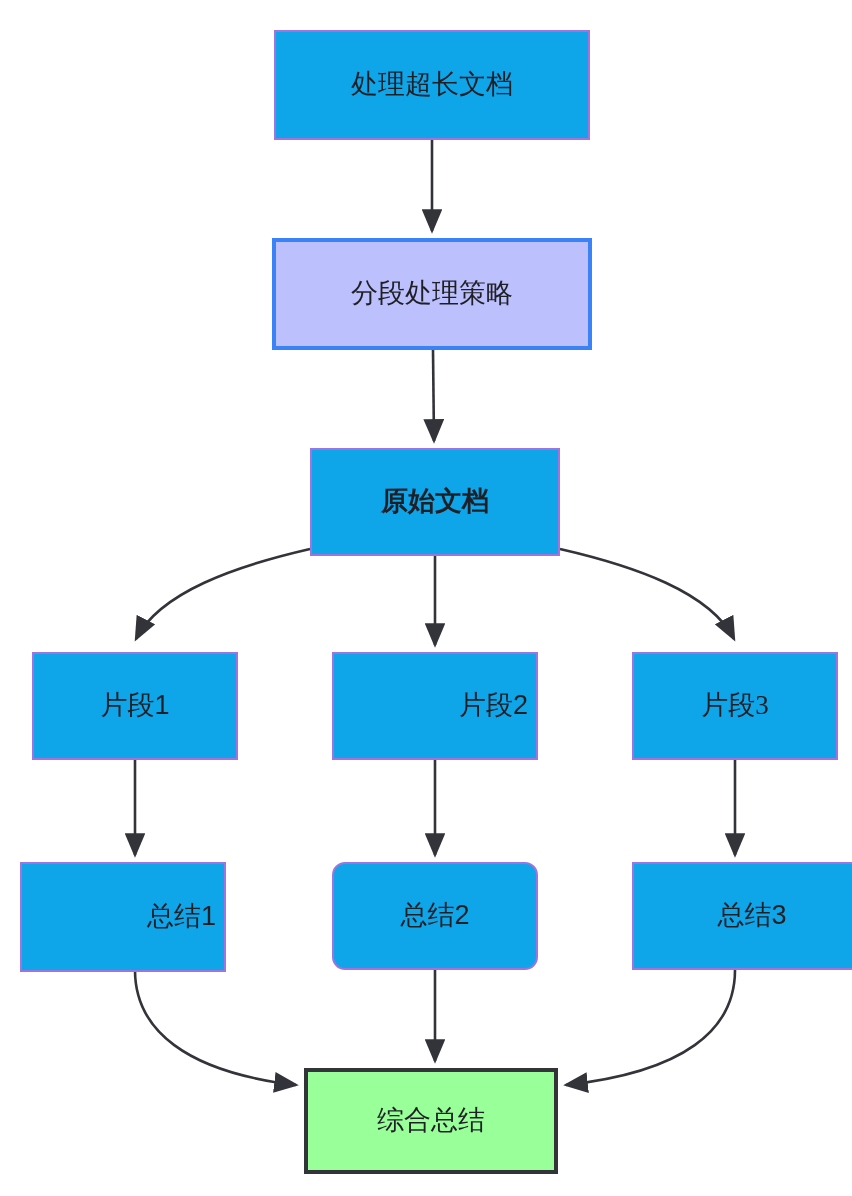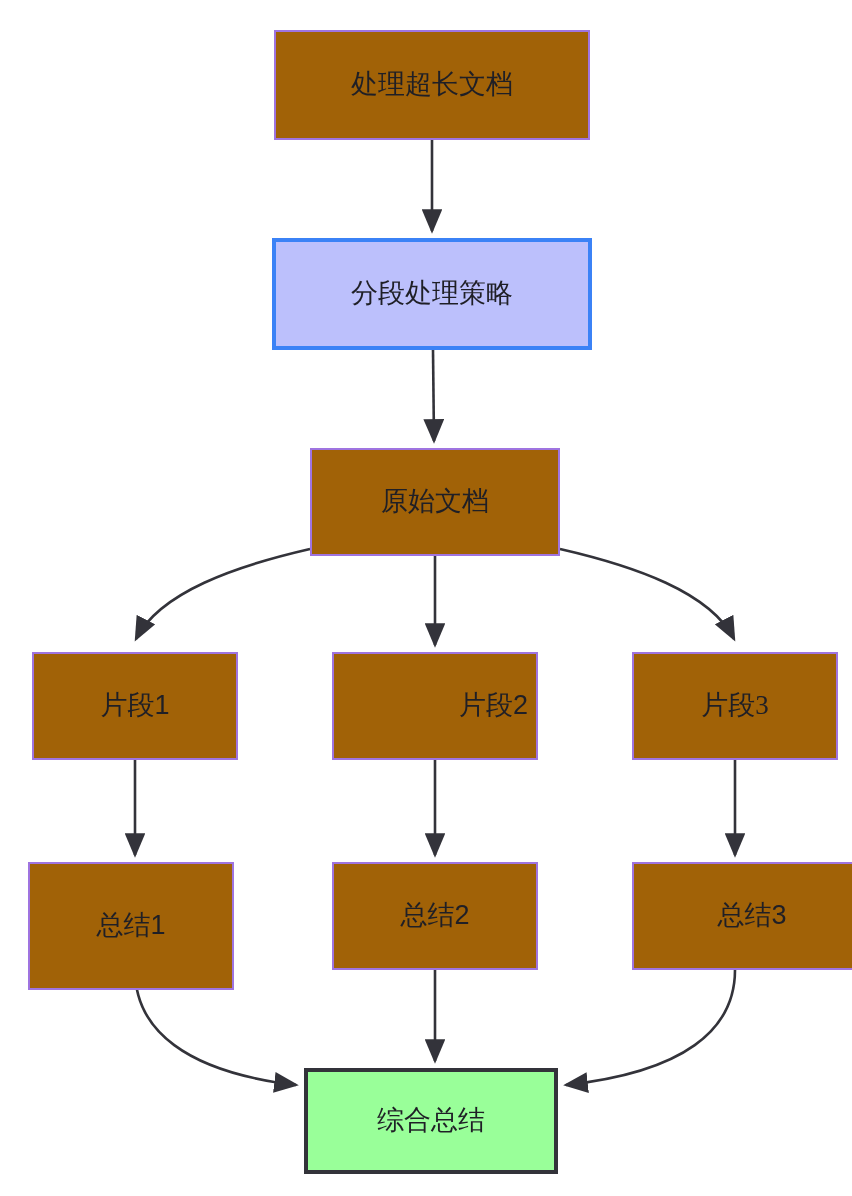--- a/index.html
+++ b/index.html
@@ -42,7 +42,7 @@
   }
   
   .node--plain {
-    background: #a16207;
+    background: #0ea5e9;
     border: 2.4px solid #9f74e0;
     font-size: 27px;
   }

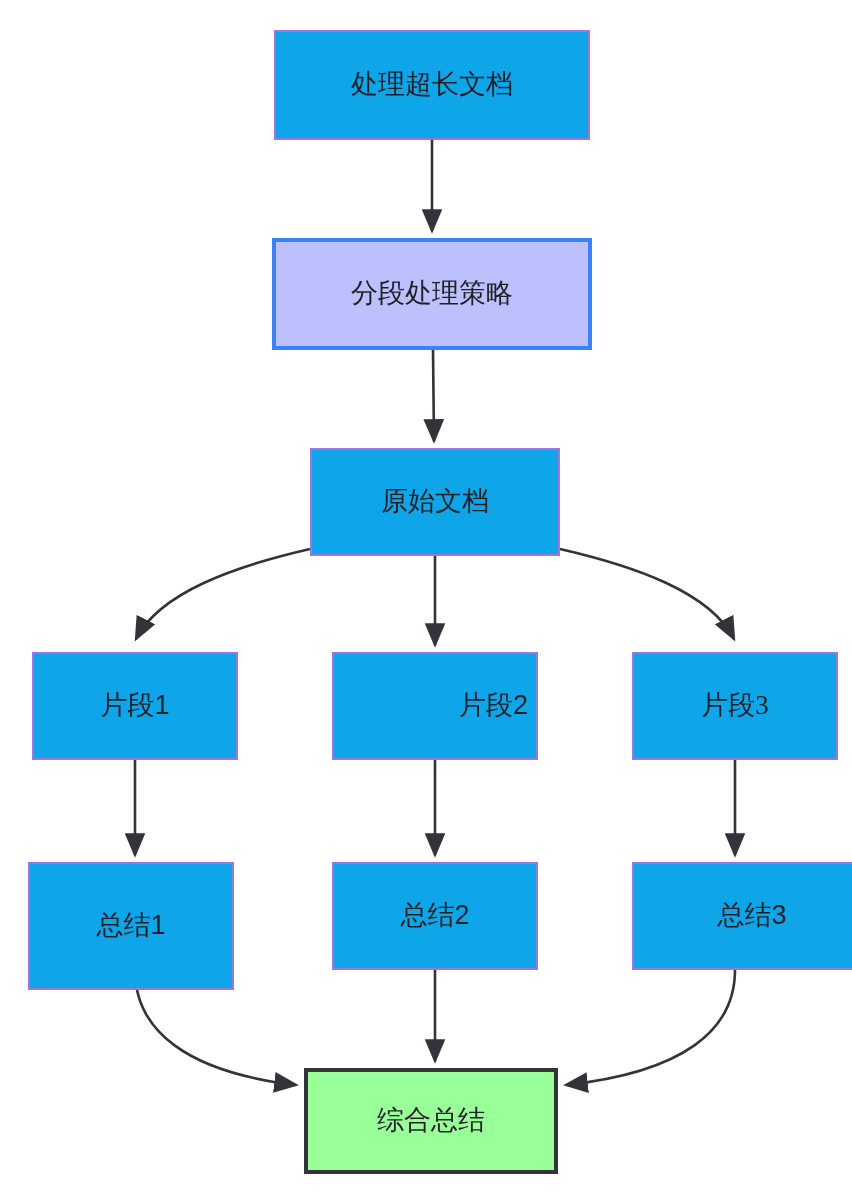--- a/index.html
+++ b/index.html
@@ -61,7 +61,7 @@
   
   #node-root        { left: 274px; top: 30px;   width: 316px; height: 110px; }
   #node-strategy    { left: 272px; top: 238px;  width: 320px; height: 112px; }
-  #node-source      { left: 310px; top: 448px;  width: 250px; height: 108px; }
+  #node-source      { left: 310px; top: 448px;  width: 250px; height: 108px; font-weight: bold; }
   #node-chunk-1     { left: 32px;  top: 652px;  width: 206px; height: 108px; }
   #node-chunk-2     { left: 332px; top: 652px;  width: 206px; height: 108px; justify-content: flex-end; }
   #node-chunk-3     { left: 632px; top: 652px;  width: 206px; height: 108px; font-family: Liberation Serif, serif; }

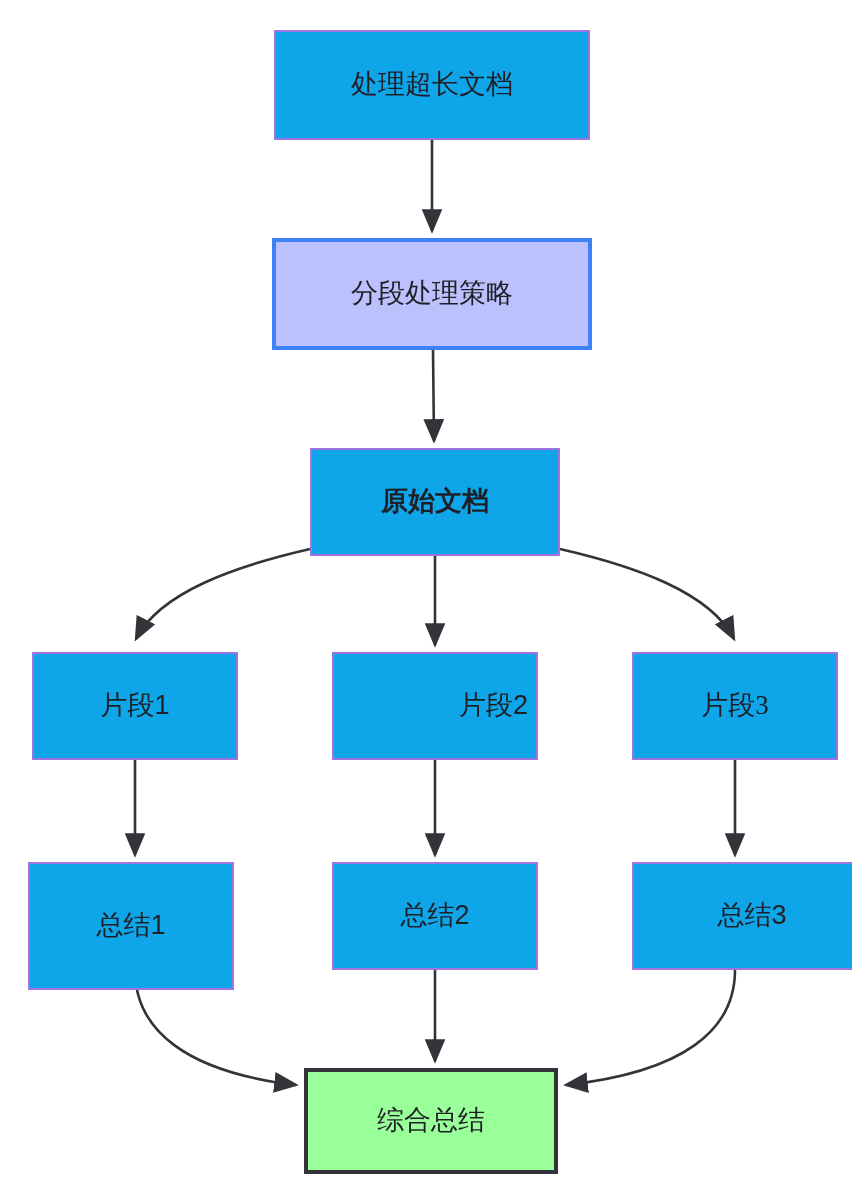--- a/index.html
+++ b/index.html
@@ -65,7 +65,7 @@
   #node-chunk-1     { left: 32px;  top: 652px;  width: 206px; height: 108px; }
   #node-chunk-2     { left: 332px; top: 652px;  width: 206px; height: 108px; justify-content: flex-end; }
   #node-chunk-3     { left: 632px; top: 652px;  width: 206px; height: 108px; font-family: Liberation Serif, serif; }
-  #node-summary-1   { left: 28px;  top: 862px;  width: 206px; height: 128px; }
+  #node-summary-1   { left: 20px;  top: 862px;  width: 206px; height: 110px; justify-content: flex-end; }
   #node-summary-2   { left: 332px; top: 862px;  width: 206px; height: 108px; }
   #node-summary-3   { left: 632px; top: 862px;  width: 240px; height: 108px; }
   #node-final       { left: 304px; top: 1068px; width: 254px; height: 106px; }

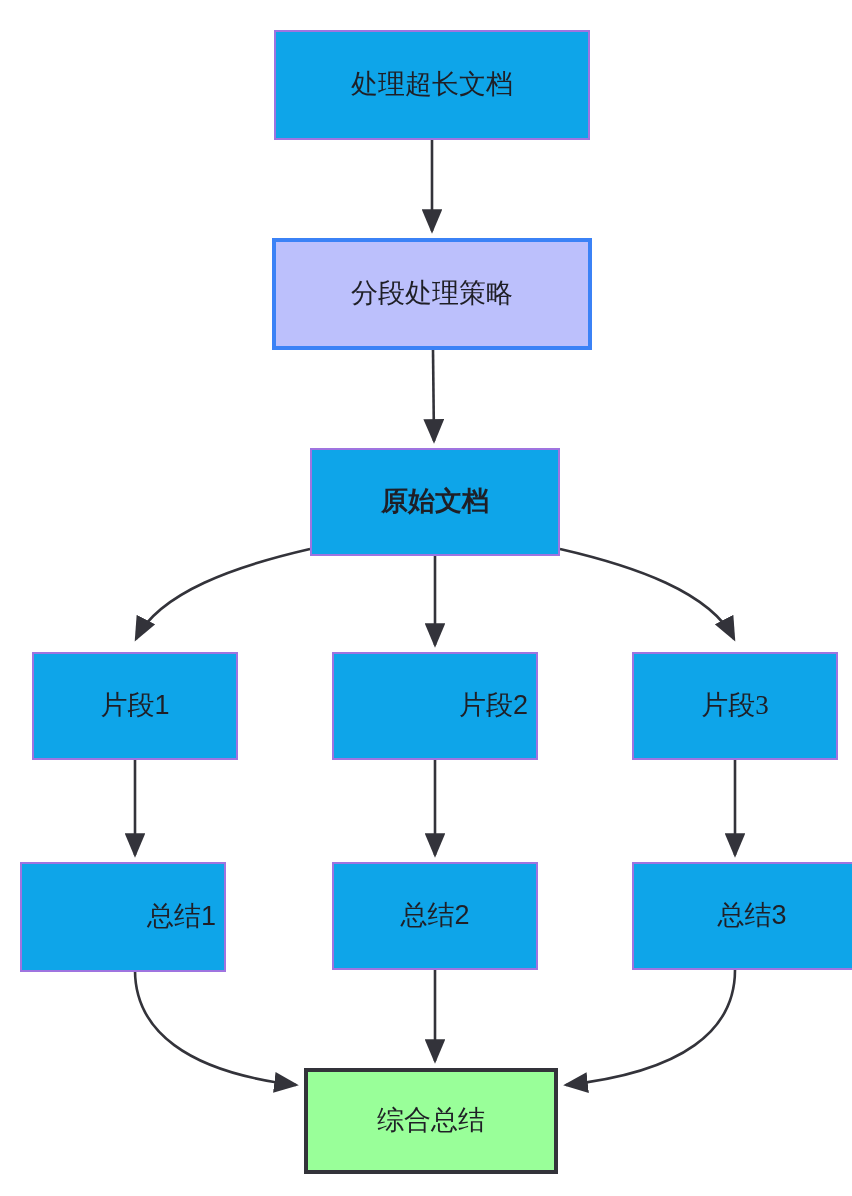--- a/index.html
+++ b/index.html
@@ -66,7 +66,7 @@
   #node-chunk-2     { left: 332px; top: 652px;  width: 206px; height: 108px; justify-content: flex-end; }
   #node-chunk-3     { left: 632px; top: 652px;  width: 206px; height: 108px; font-family: Liberation Serif, serif; }
   #node-summary-1   { left: 20px;  top: 862px;  width: 206px; height: 110px; justify-content: flex-end; }
-  #node-summary-2   { left: 332px; top: 862px;  width: 206px; height: 108px; }
+  #node-summary-2   { left: 332px; top: 862px;  width: 206px; height: 108px; border-radius: 13px; }
   #node-summary-3   { left: 632px; top: 862px;  width: 240px; height: 108px; }
   #node-final       { left: 304px; top: 1068px; width: 254px; height: 106px; }
 </style>

